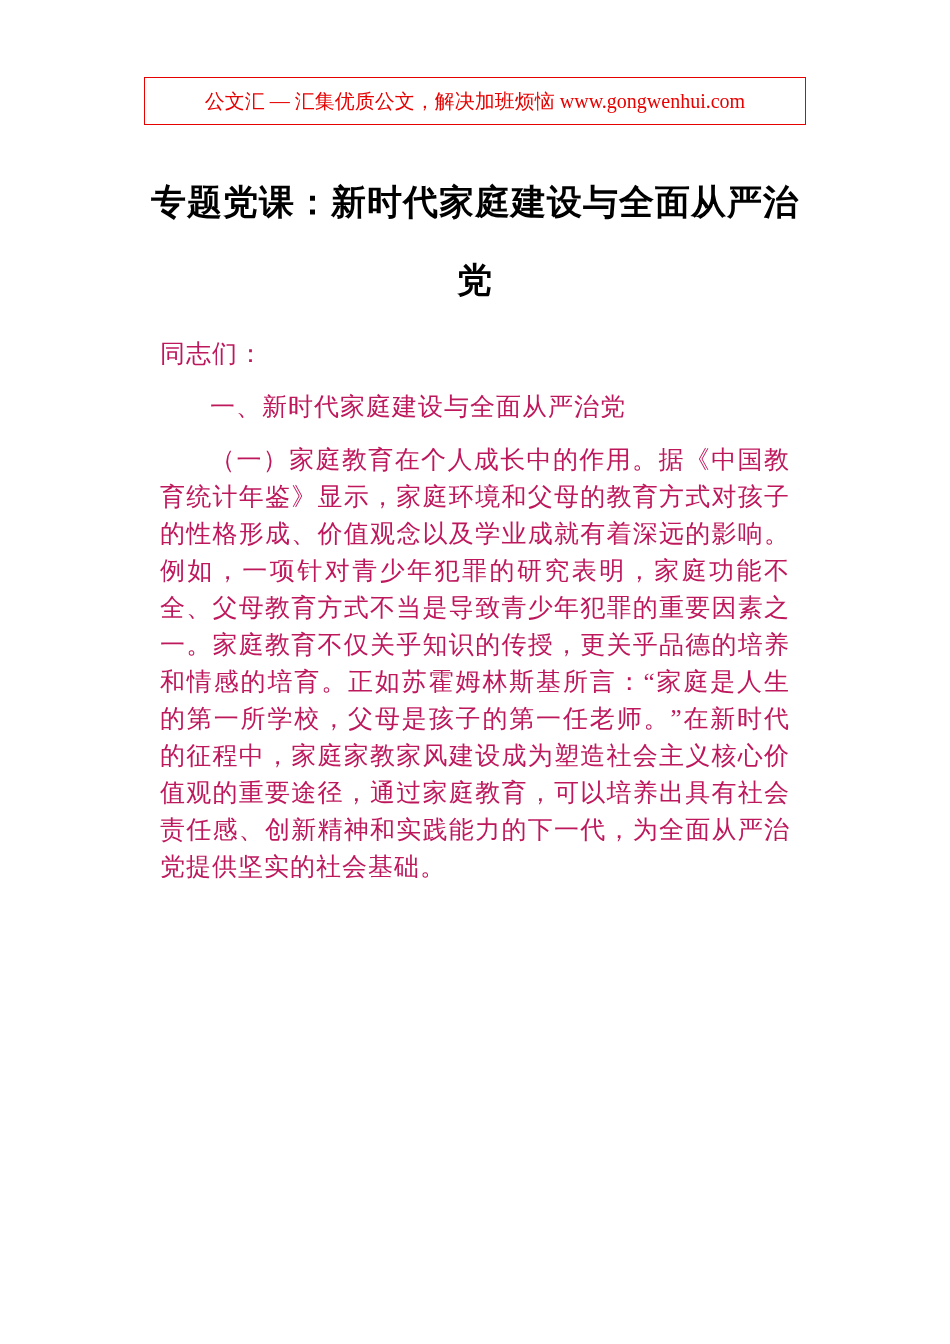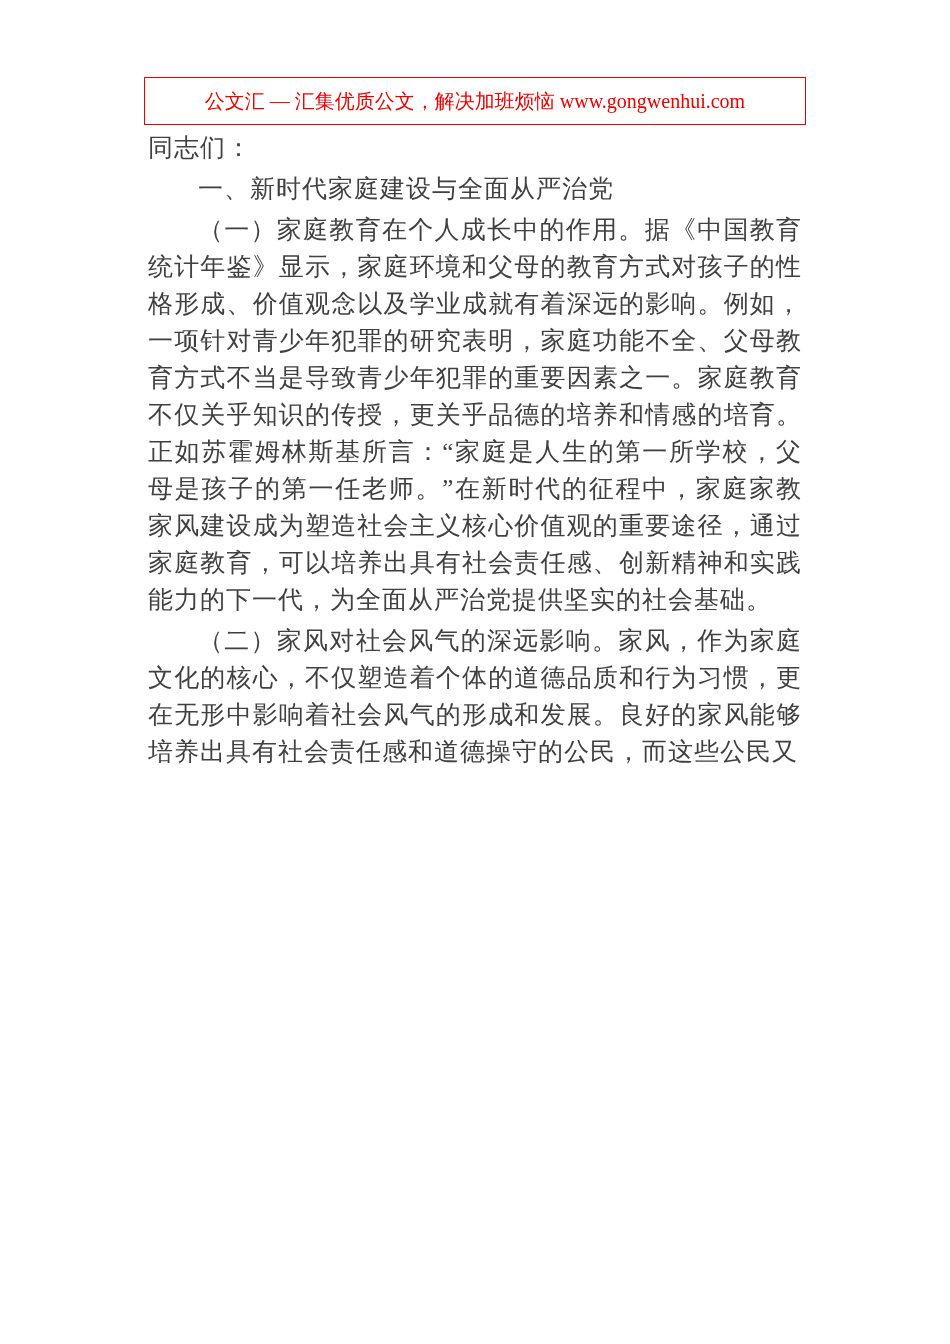--- a/index.html
+++ b/index.html
@@ -62,6 +62,7 @@
     <span>公文汇 — 汇集优质公文，解决加班烦恼 www.gongwenhui.com</span>
   </div>
 
+  <h1 class="doc-title">专题党课：新时代家庭建设与全面从严治党</h1>
 
   <div class="content">
     <p>同志们：</p>

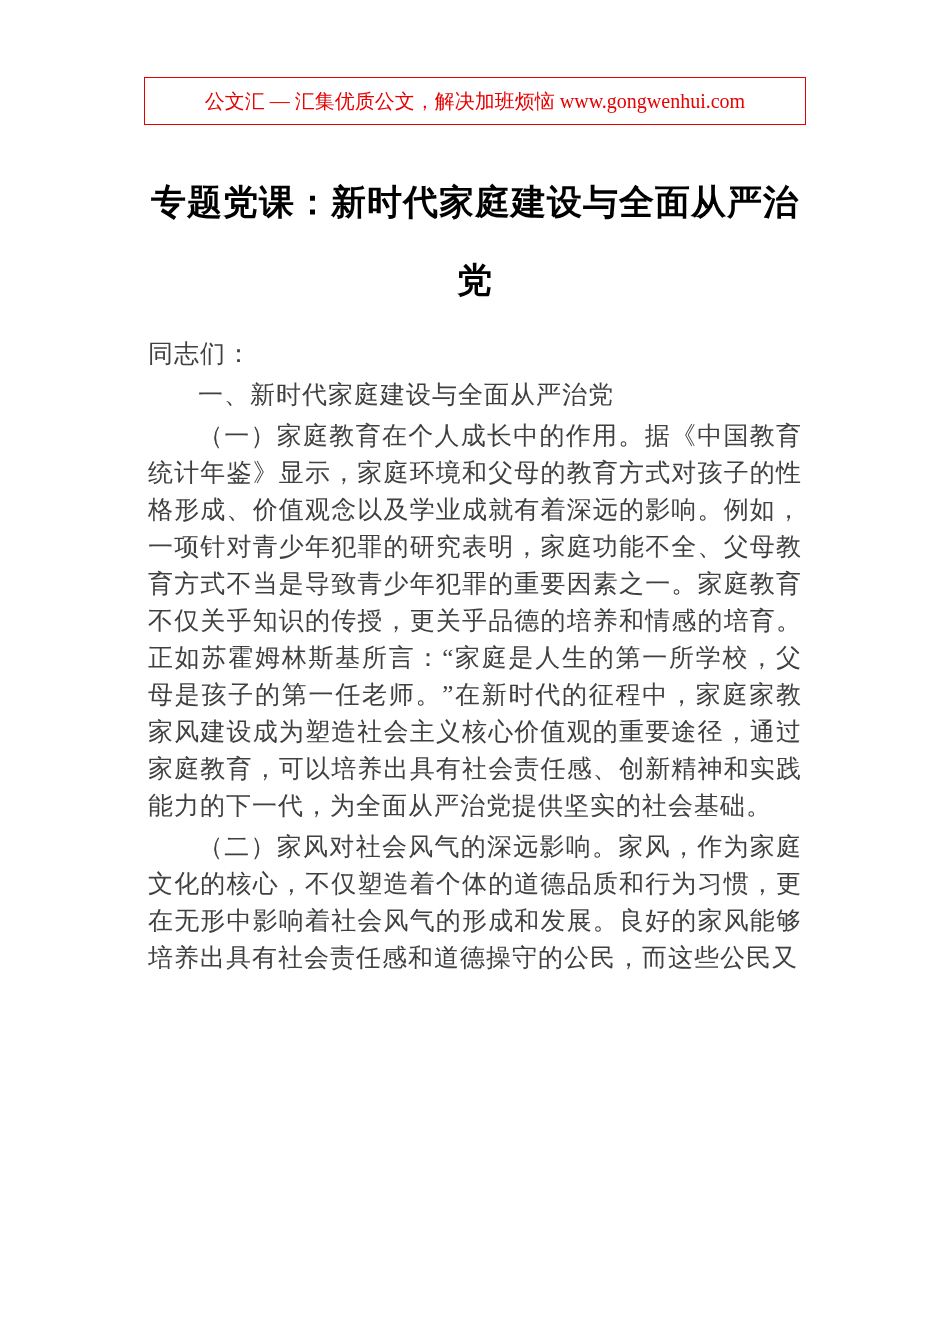--- a/index.html
+++ b/index.html
@@ -40,14 +40,14 @@
     color: #000000;
   }
   .content p {
-    margin: 4px;
+    margin: 16px;
     font-size: 25px;
     line-height: 37px;
     letter-spacing: 1px;
     text-align: justify;
     text-justify: inter-ideograph;
     word-break: break-all;
-    color: #404040;
+    color: #be185d;
   }
   .content p.indent {
     text-indent: 2em;

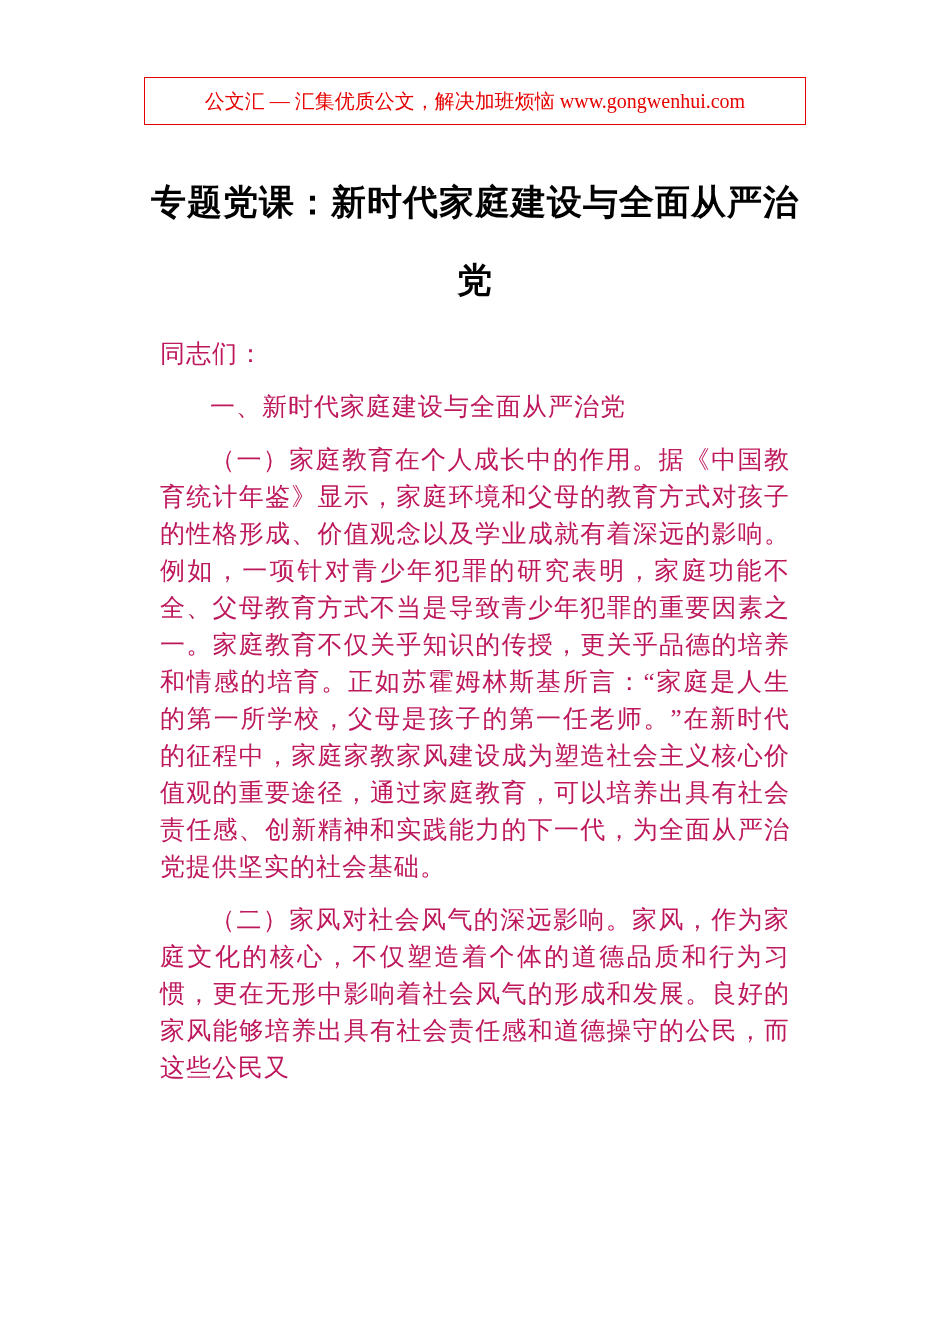--- a/index.html
+++ b/index.html
@@ -68,7 +68,6 @@
     <p>同志们：</p>
     <p class="indent">一、新时代家庭建设与全面从严治党</p>
     <p class="indent">（一）家庭教育在个人成长中的作用。据《中国教育统计年鉴》显示，家庭环境和父母的教育方式对孩子的性格形成、价值观念以及学业成就有着深远的影响。例如，一项针对青少年犯罪的研究表明，家庭功能不全、父母教育方式不当是导致青少年犯罪的重要因素之一。家庭教育不仅关乎知识的传授，更关乎品德的培养和情感的培育。正如苏霍姆林斯基所言：“家庭是人生的第一所学校，父母是孩子的第一任老师。”在新时代的征程中，家庭家教家风建设成为塑造社会主义核心价值观的重要途径，通过家庭教育，可以培养出具有社会责任感、创新精神和实践能力的下一代，为全面从严治党提供坚实的社会基础。</p>
-    <p class="indent">（二）家风对社会风气的深远影响。家风，作为家庭文化的核心，不仅塑造着个体的道德品质和行为习惯，更在无形中影响着社会风气的形成和发展。良好的家风能够培养出具有社会责任感和道德操守的公民，而这些公民又</p>
   </div>
 
 </div>

